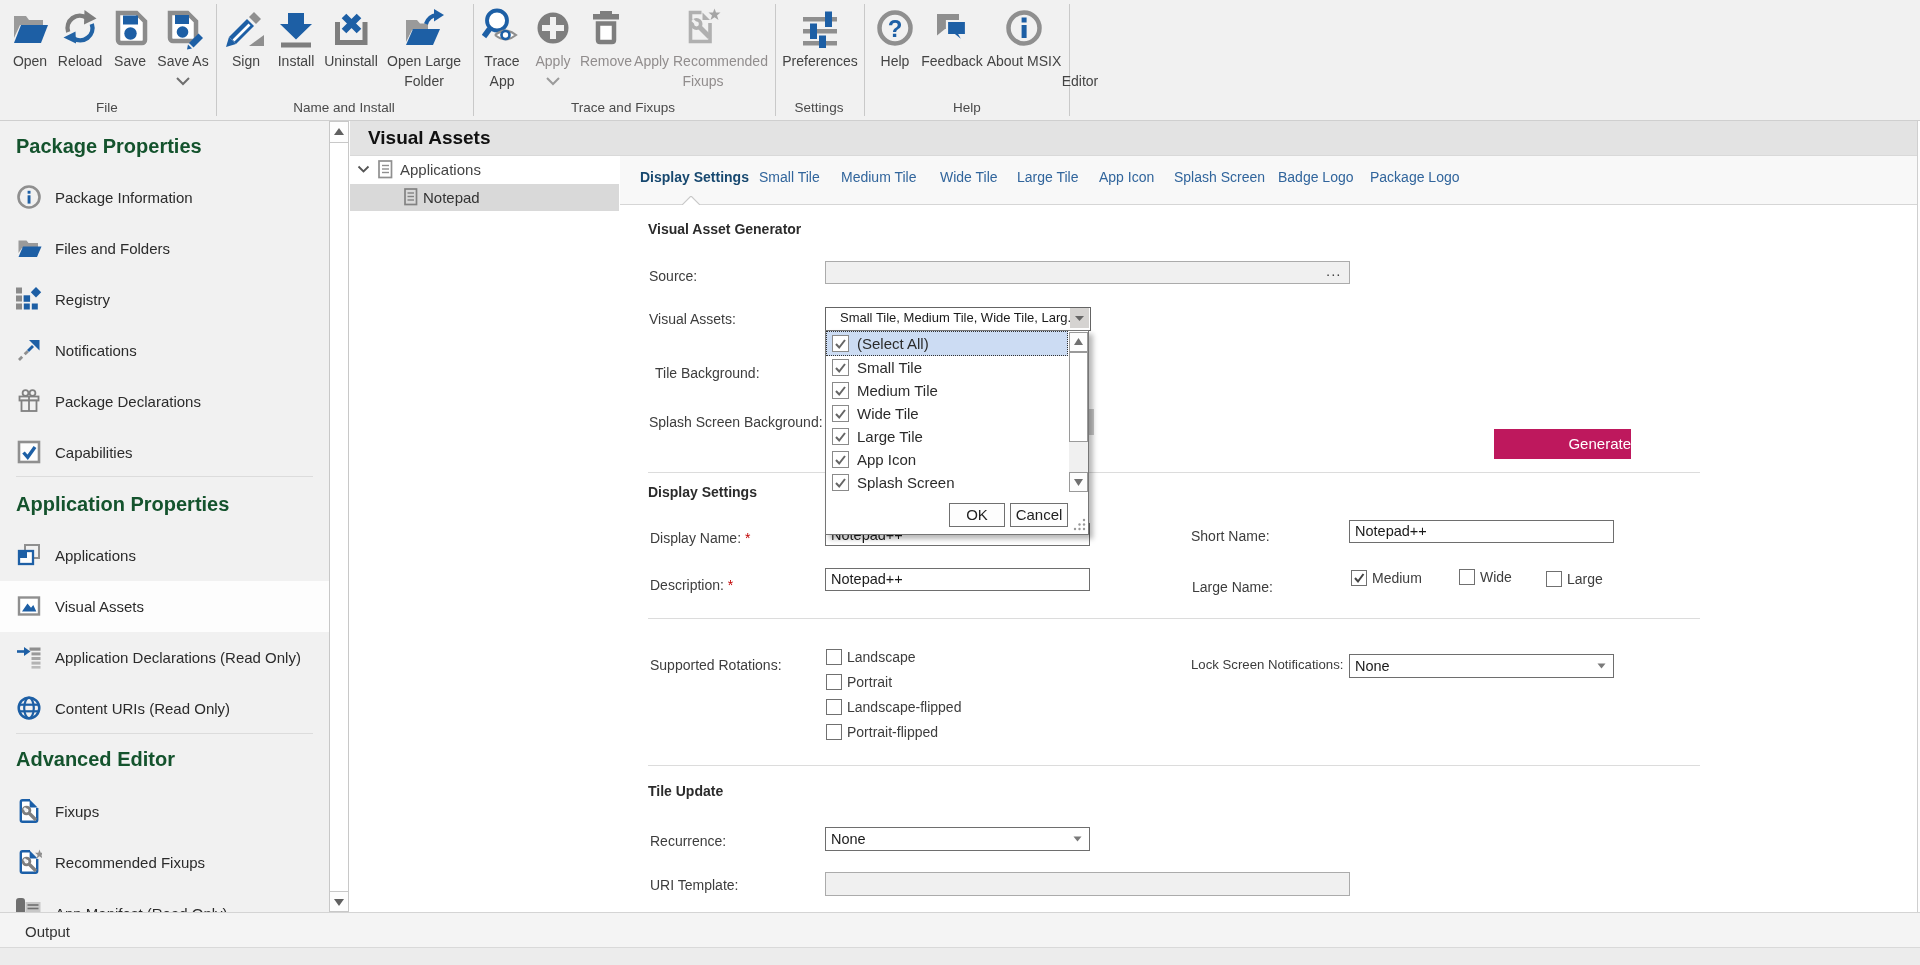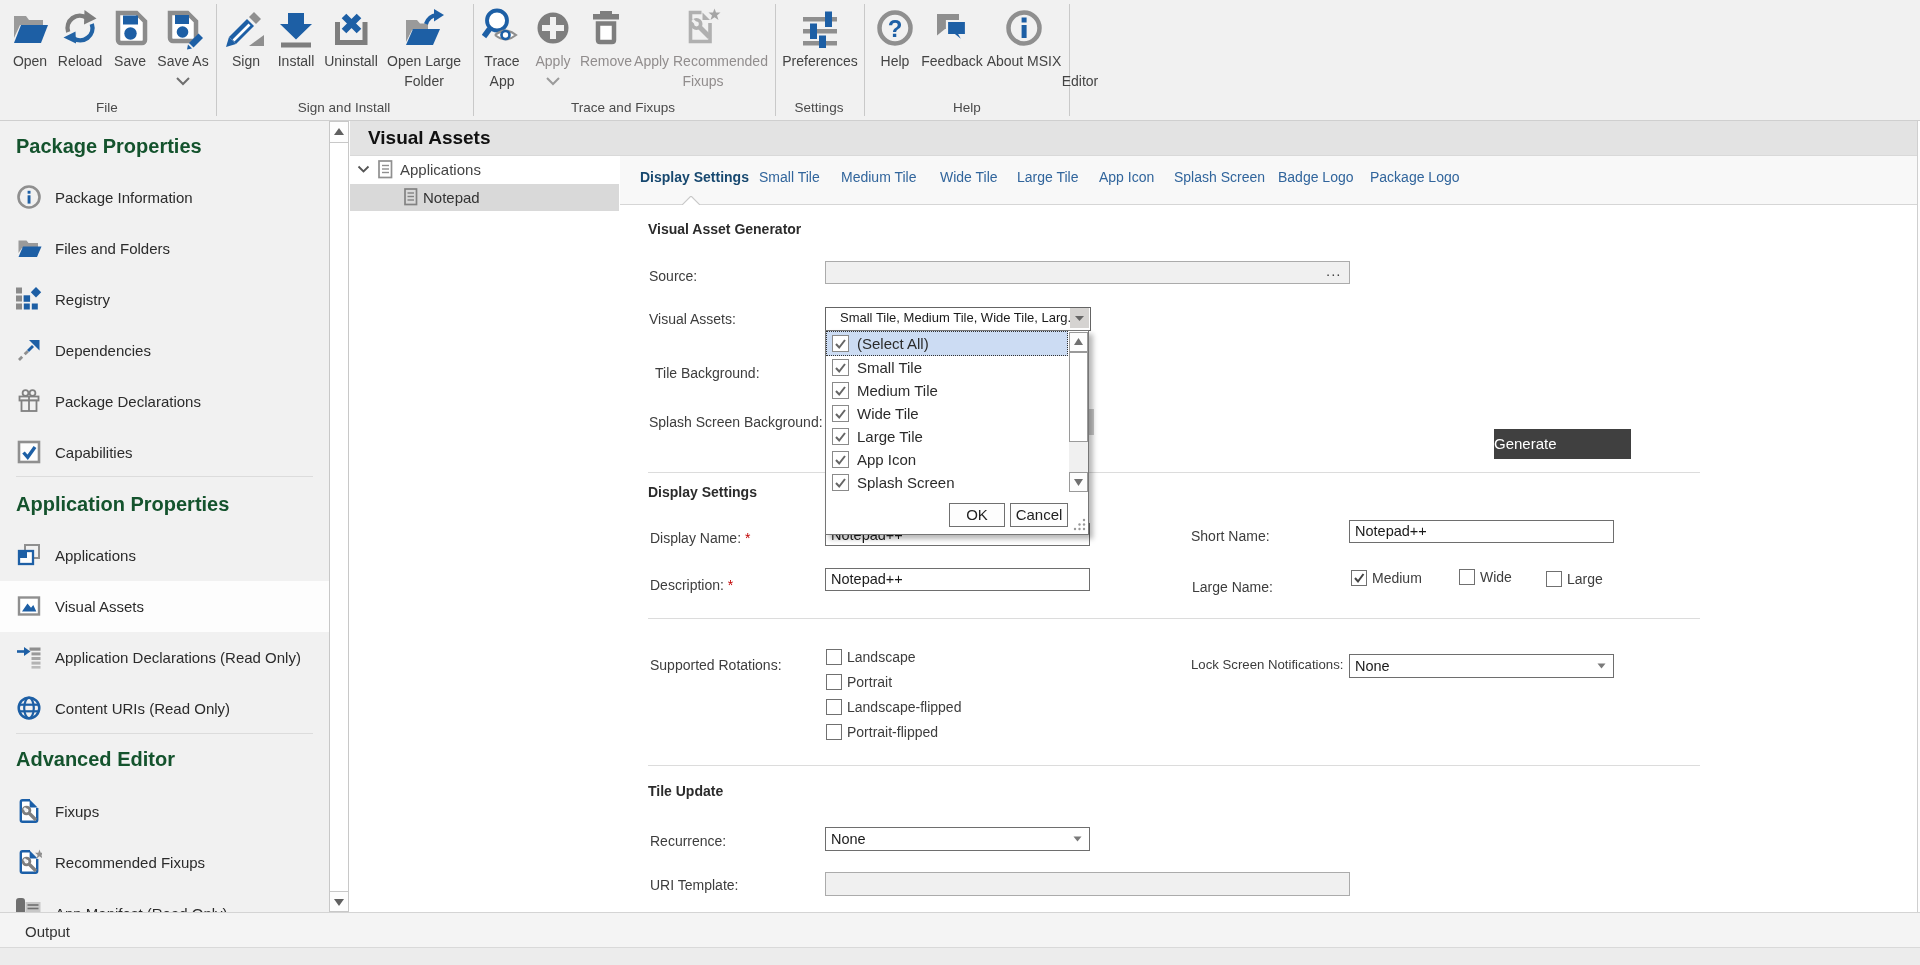--- a/index.html
+++ b/index.html
@@ -35,7 +35,7 @@
 <div class="vsep" style="left:864px"></div>
 <div class="vsep" style="left:1069px"></div>
 <div class="glb" style="left:107px">File</div>
-<div class="glb" style="left:344px">Sign and Install</div>
+<div class="glb" style="left:344px">Name and Install</div>
 <div class="glb" style="left:623px">Trace and Fixups</div>
 <div class="glb" style="left:819px">Settings</div>
 <div class="glb" style="left:967px">Help</div>

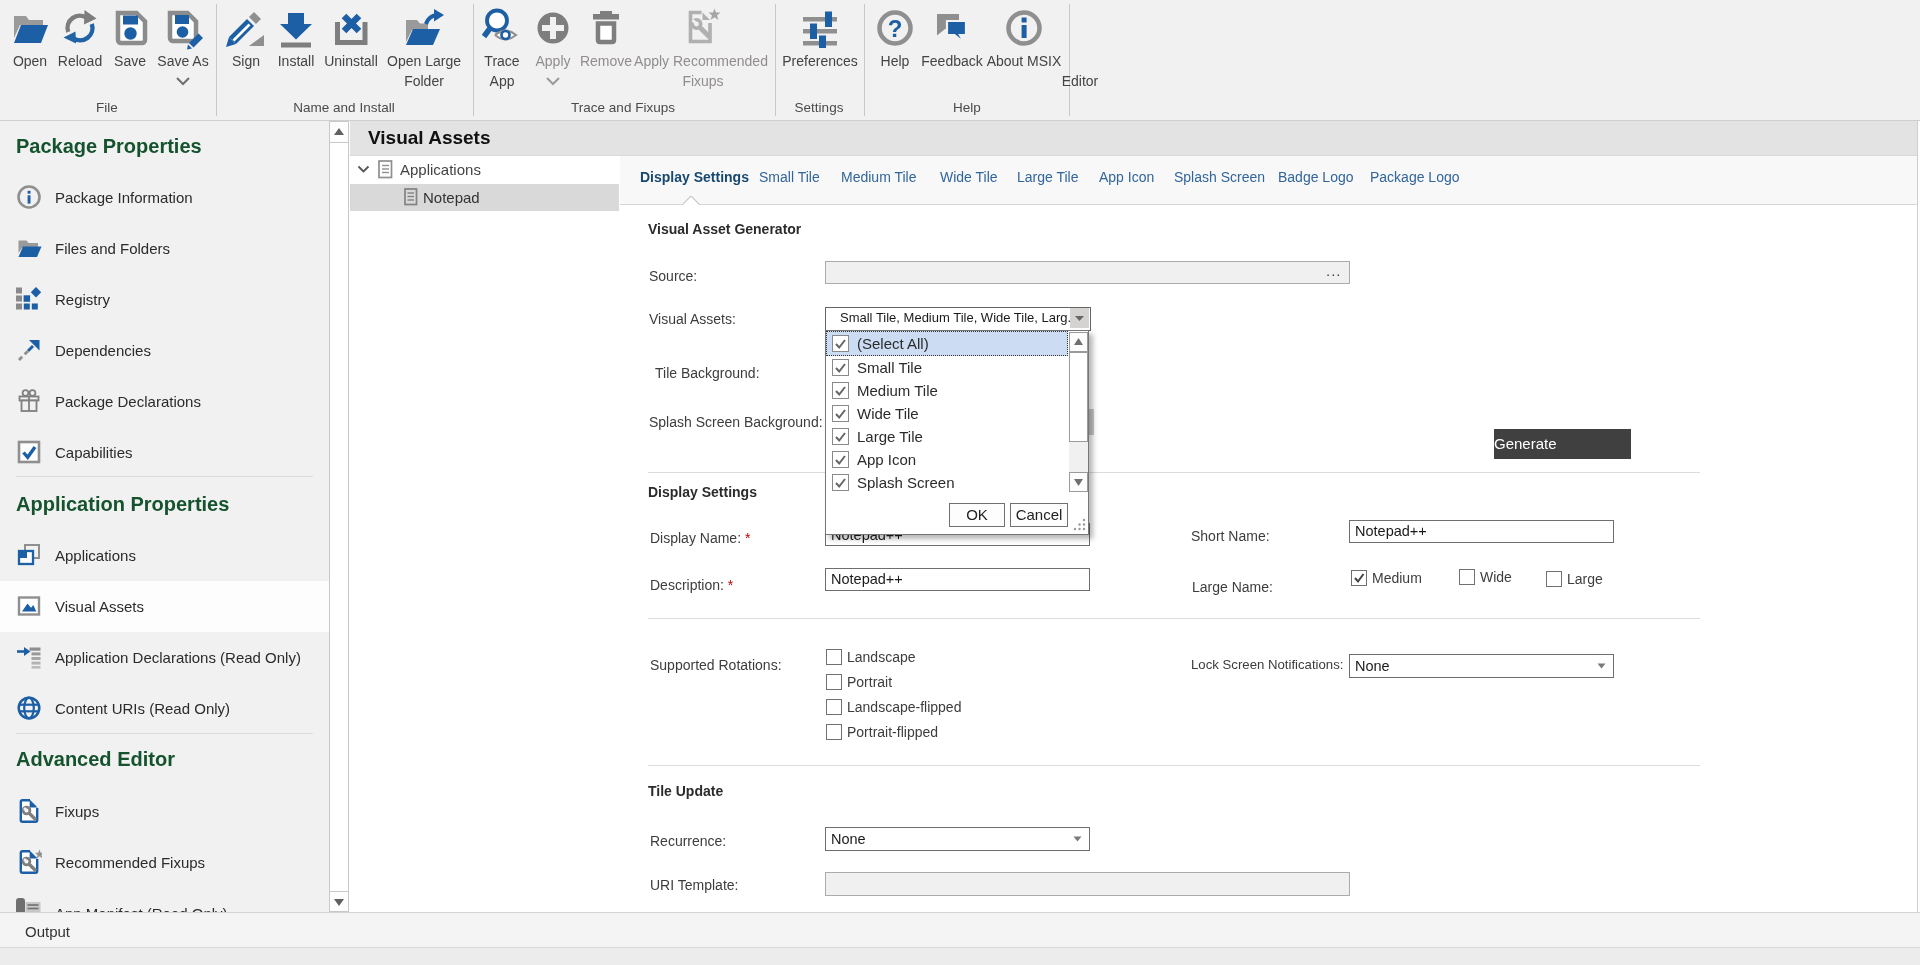--- a/index.html
+++ b/index.html
@@ -204,7 +204,7 @@
 <line x1="12" y1="14" x2="17" y2="9" stroke="#1d5fa5" stroke-width="2.8"></line>
 <polygon points="13,3 23.5,3 23.5,13.5" fill="#1d5fa5"></polygon>
 </svg>
-<div class="st" style="top:221px">Dependencies</div>
+<div class="st" style="top:221px">Notifications</div>
 
 <svg class="si" style="top:267px" width="26" height="26">
 <rect x="3.5" y="8.5" width="19" height="4" stroke="#808080" stroke-width="1.8" fill="#f1f1f1"></rect>

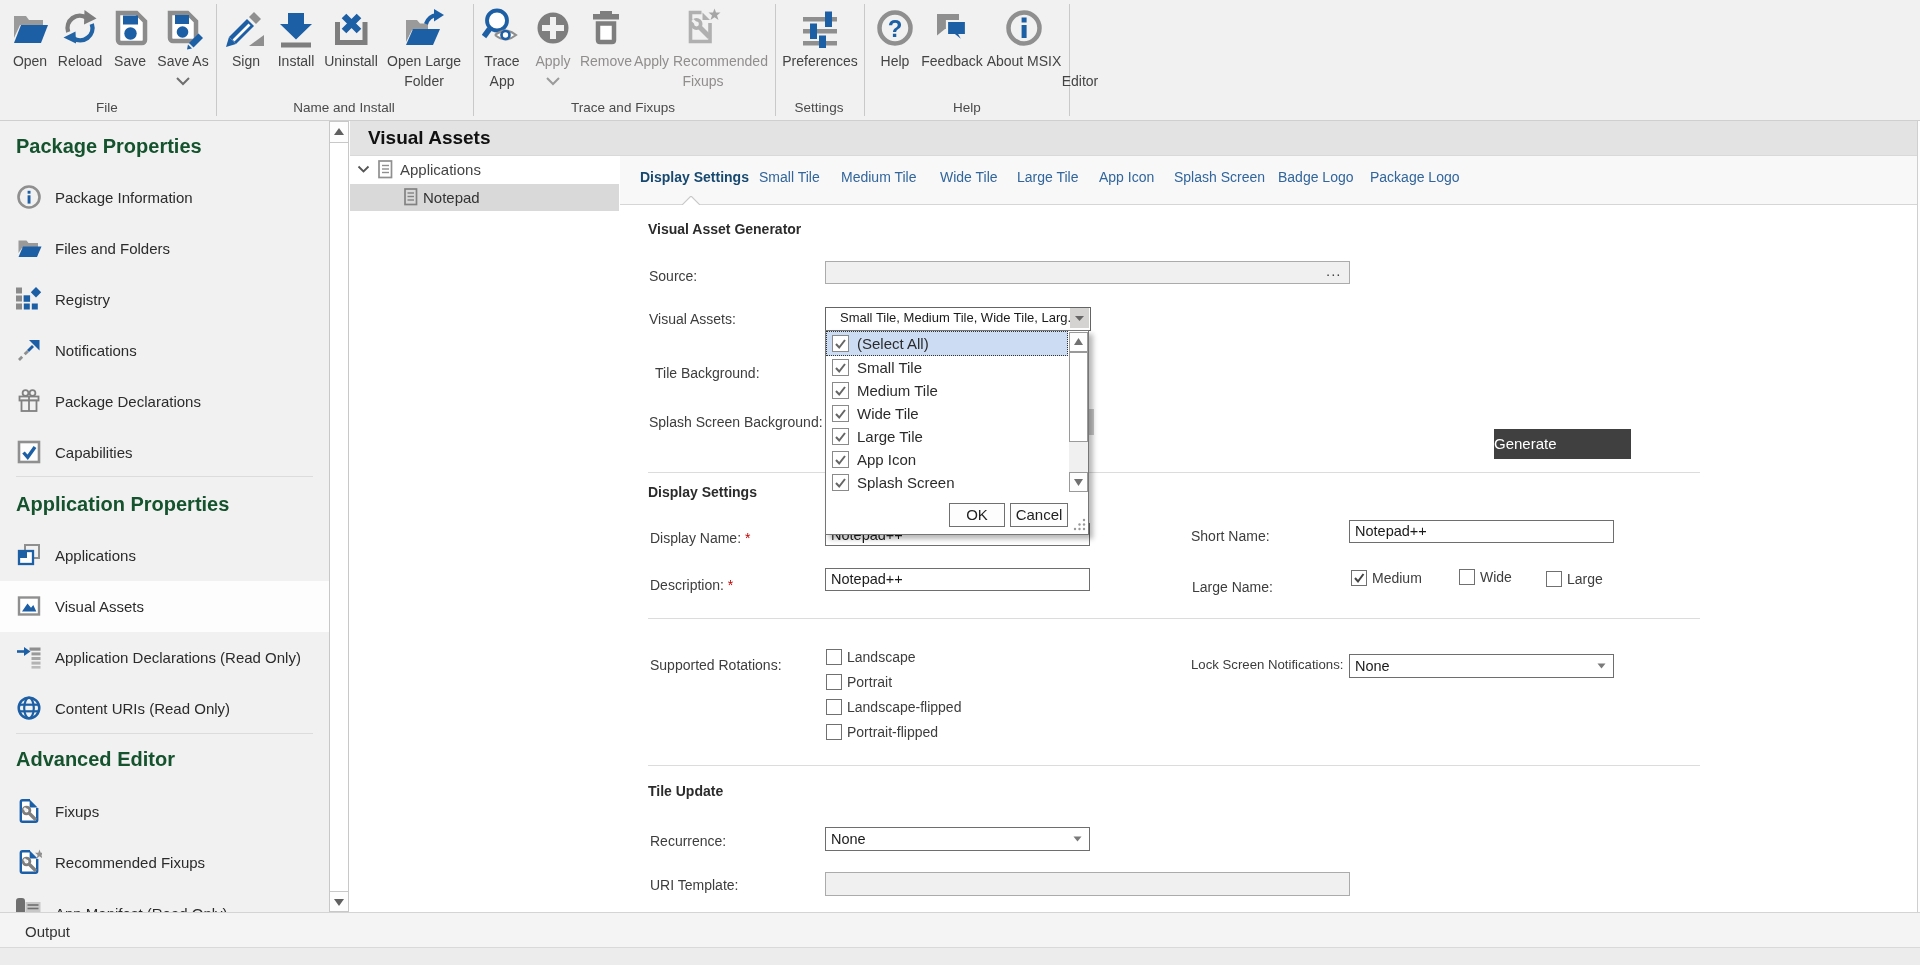--- a/index.html
+++ b/index.html
@@ -344,7 +344,7 @@
 <div class="lbl" style="left:655px;top:365px">Tile Background:</div>
 <div class="lbl" style="left:649px;top:414px">Splash Screen Background:</div>
 <div class="ab" style="left:1089px;top:409px;width:5px;height:26px;background:#c9c9c9"></div>
-<div class="ab" style="left:1494px;top:429px;width:137px;height:30px;background:#404040;color:#fff;font-size:15px;text-align:left;line-height:30px">Generate</div>
+<div class="ab" style="left:1494px;top:429px;width:137px;height:30px;background:#be185d;color:#fff;font-size:15px;text-align:right;line-height:30px">Generate</div>
 <div class="sep" style="top:472px"></div>
 <div class="bold15" style="left:648px;top:484px">Display Settings</div>
 <div class="lbl" style="left:650px;top:530px">Display Name: <span style="color:#c00000">*</span></div>

